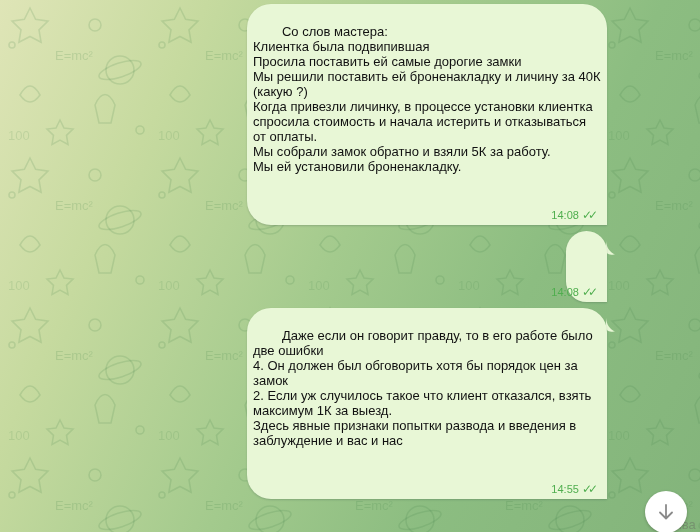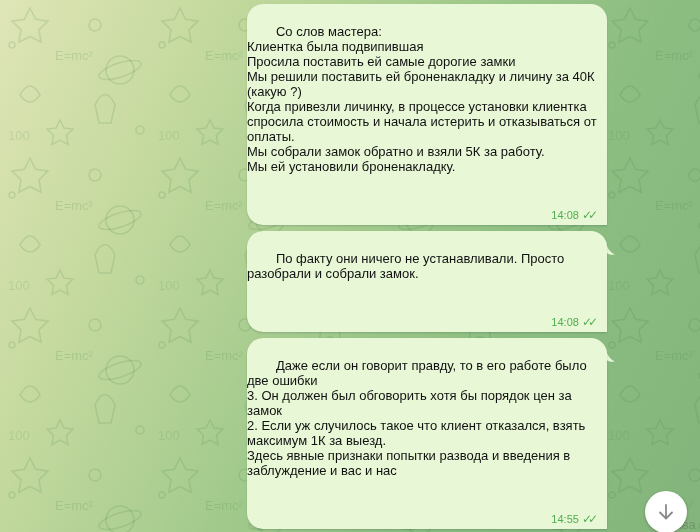--- a/index.html
+++ b/index.html
@@ -18,7 +18,7 @@
   .row.out{justify-content:flex-end;}
   .bubble{
     position:relative;max-width:360px;box-sizing:border-box;
-    padding:5px 0 6px;border-radius:16px;
+    padding:5px 6px 6px;border-radius:24px;
     font-size:13px;line-height:15px;color:var(--text,#111);
     white-space:pre-wrap;word-wrap:break-word;
     box-shadow:0 1px 2px rgba(16,35,47,.18);

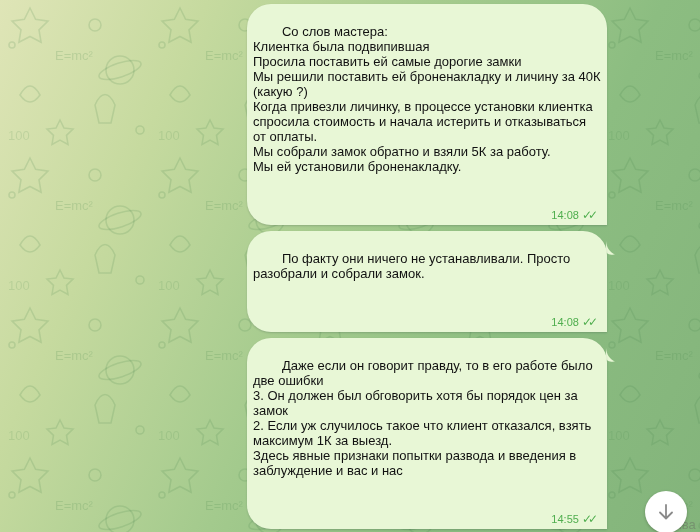--- a/index.html
+++ b/index.html
@@ -97,7 +97,6 @@
 
     <div class="row out">
       <div class="bubble">
-        <span class="msg-text">По факту они ничего не устанавливали. Просто разобрали и собрали замок.</span>
         <span class="meta">
           <span>14:08</span>
           <span class="ticks">✓✓</span>

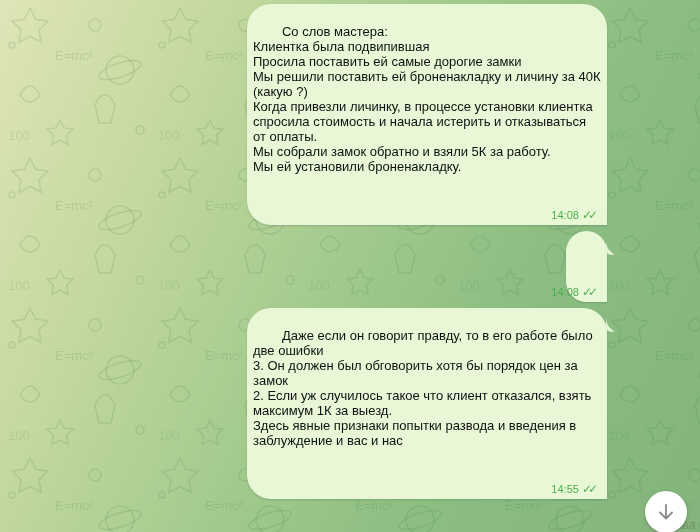--- a/index.html
+++ b/index.html
@@ -112,7 +112,7 @@
     <div class="row out">
       <div class="bubble">
         <span class="msg-text">Даже если он говорит правду, то в его работе было две ошибки
-3. Он должен был обговорить хотя бы порядок цен за замок
+4. Он должен был обговорить хотя бы порядок цен за замок
 2. Если уж случилось такое что клиент отказался, взять максимум 1К за выезд.
 Здесь явные признаки попытки развода и введения в заблуждение и вас и нас</span>
         <span class="meta">

